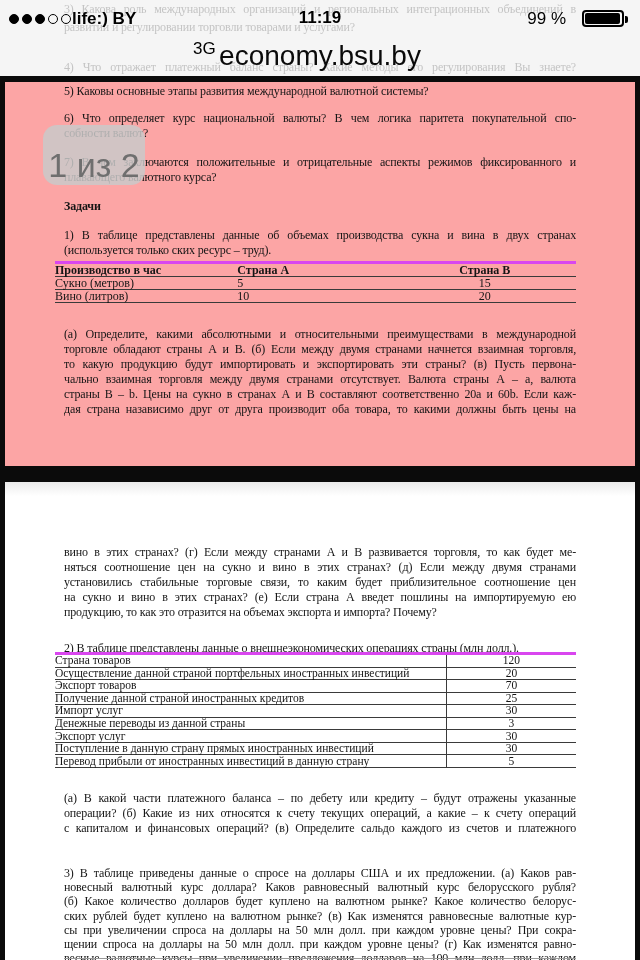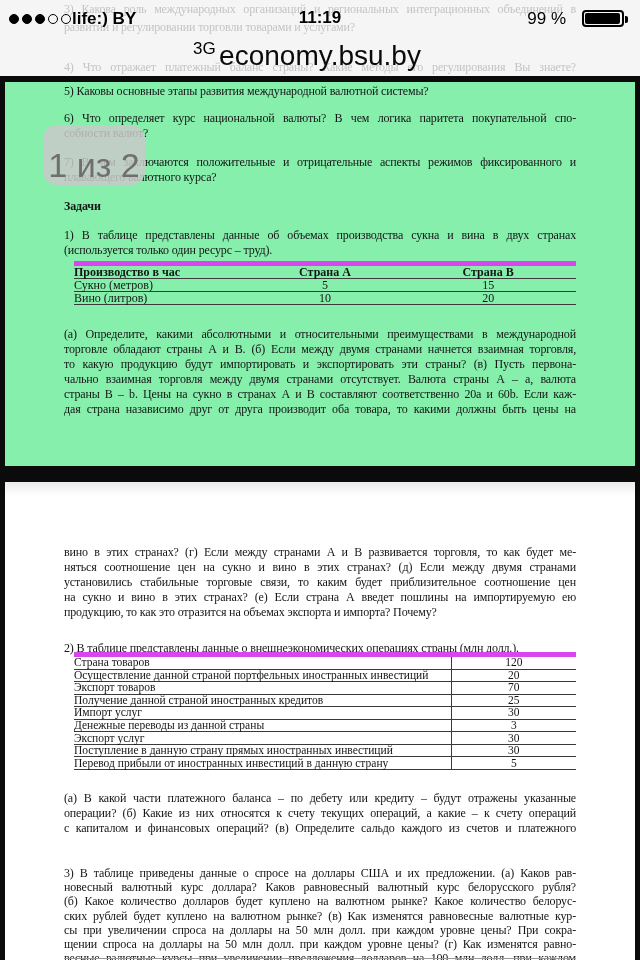--- a/index.html
+++ b/index.html
@@ -25,7 +25,7 @@
   .urlrow{position:absolute;top:36px;left:0;width:640px;height:40px;z-index:2;text-align:center;}
   .urltext{display:inline-block;line-height:40px;font-family:"Liberation Sans",sans-serif;font-size:28px;color:#0a0a0a;}
   
-  .page{position:absolute;left:5px;width:630px;background:#86efac;}
+  .page{position:absolute;left:5px;width:630px;background:#fca5a5;}
   #page1{top:82px;height:384px;}
   #page2{top:482px;height:478px;background:linear-gradient(180deg,#ebebeb 0,#fff 14px);}
   .ln{position:absolute;left:59px;right:59px;height:15px;line-height:15px;font-size:12px;

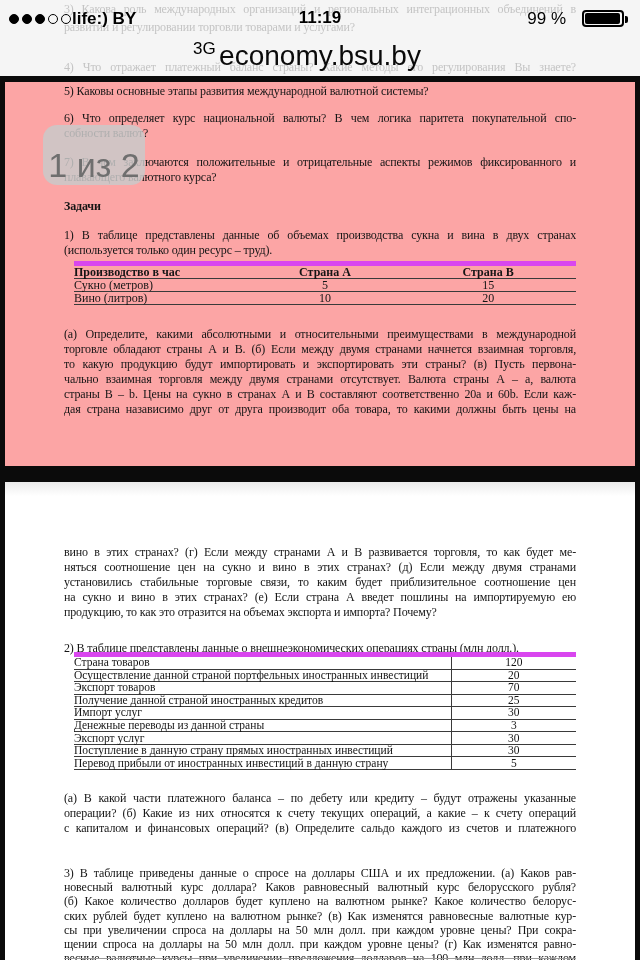--- a/index.html
+++ b/index.html
@@ -62,7 +62,7 @@
     <div class="ln" style="top:88px">плавающего валютного курса?</div>
     <div class="ln bold" style="top:117px">Задачи</div>
     <div class="ln just" style="top:146px">1) В таблице представлены данные об объемах производства сукна и вина в двух странах</div>
-    <div class="ln" style="top:161px">(используется только один ресурс – труд).</div>
+    <div class="ln" style="top:161px">(используется только ских ресурс – труд).</div>
 
     <div class="tbl" id="table1" style="top:179px">
       <div class="trow bold">

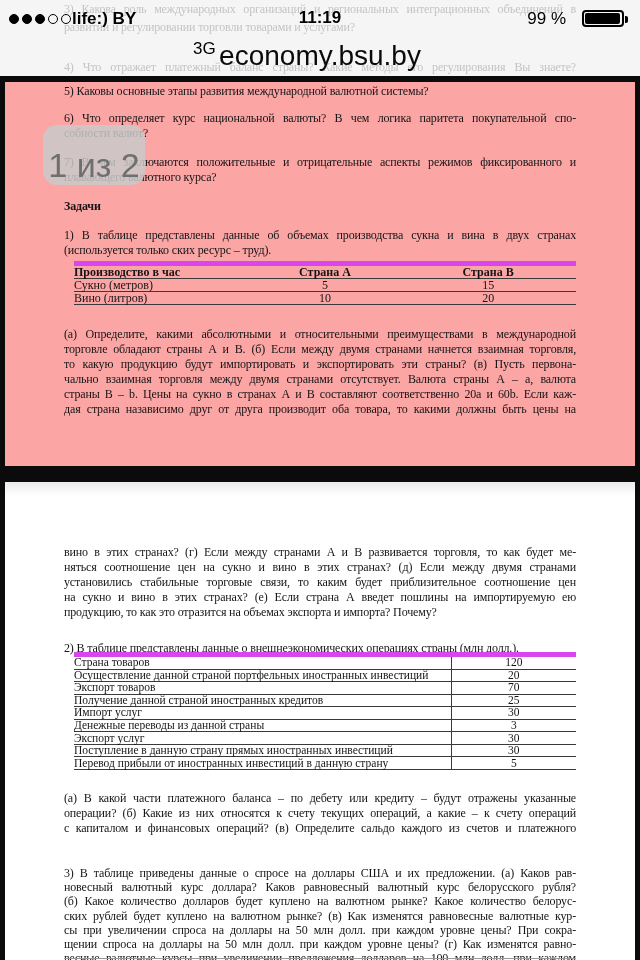--- a/index.html
+++ b/index.html
@@ -33,7 +33,7 @@
   .just{text-align:justify;text-align-last:justify;white-space:normal;overflow:hidden;}
   .bold{font-weight:bold;}
   
-  .tbl{position:absolute;left:69px;right:59px;border-top:5px solid #d946ef;font-size:12px;color:#151515;}
+  .tbl{position:absolute;left:50px;right:59px;border-top:3px solid #d946ef;font-size:12px;color:#151515;}
   .trow{display:flex;align-items:center;border-bottom:1px solid #3a3a3a;box-sizing:border-box;}
   #table1 .trow{height:13px;line-height:12px;}
   #table1 .c1{width:35%;}

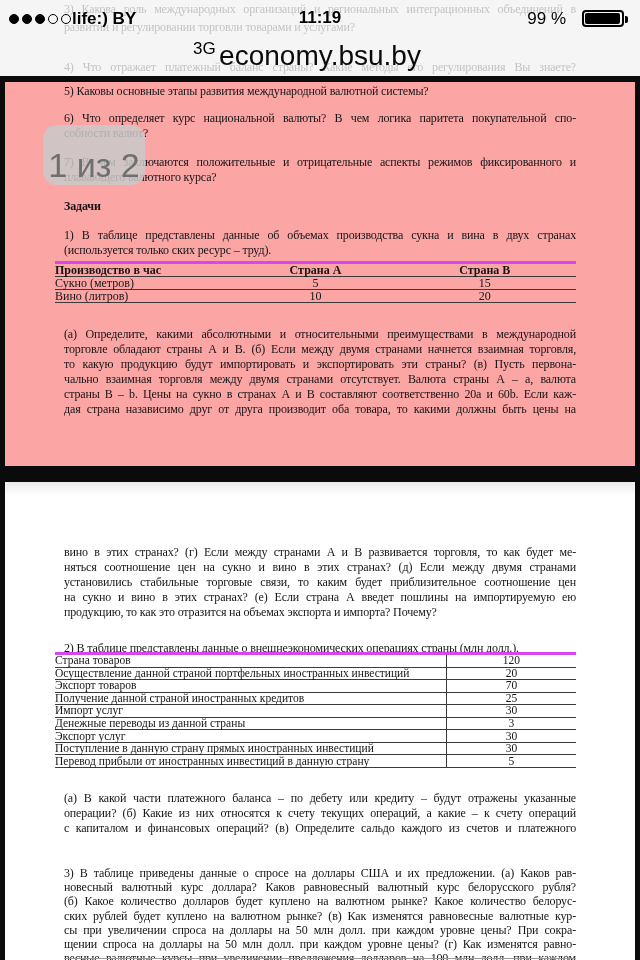--- a/index.html
+++ b/index.html
@@ -37,7 +37,7 @@
   .trow{display:flex;align-items:center;border-bottom:1px solid #3a3a3a;box-sizing:border-box;}
   #table1 .trow{height:13px;line-height:12px;}
   #table1 .c1{width:35%;}
-  #table1 .c2{width:30%;text-align:center;font-family:Liberation Serif, serif;}
+  #table1 .c2{width:30%;text-align:left;font-family:Liberation Serif, serif;}
   #table1 .c3{width:35%;text-align:center;}
   #table2 .trow{height:12.55px;line-height:11px;font-size:11.5px;}
   #table2 .t2label{width:75%;}

